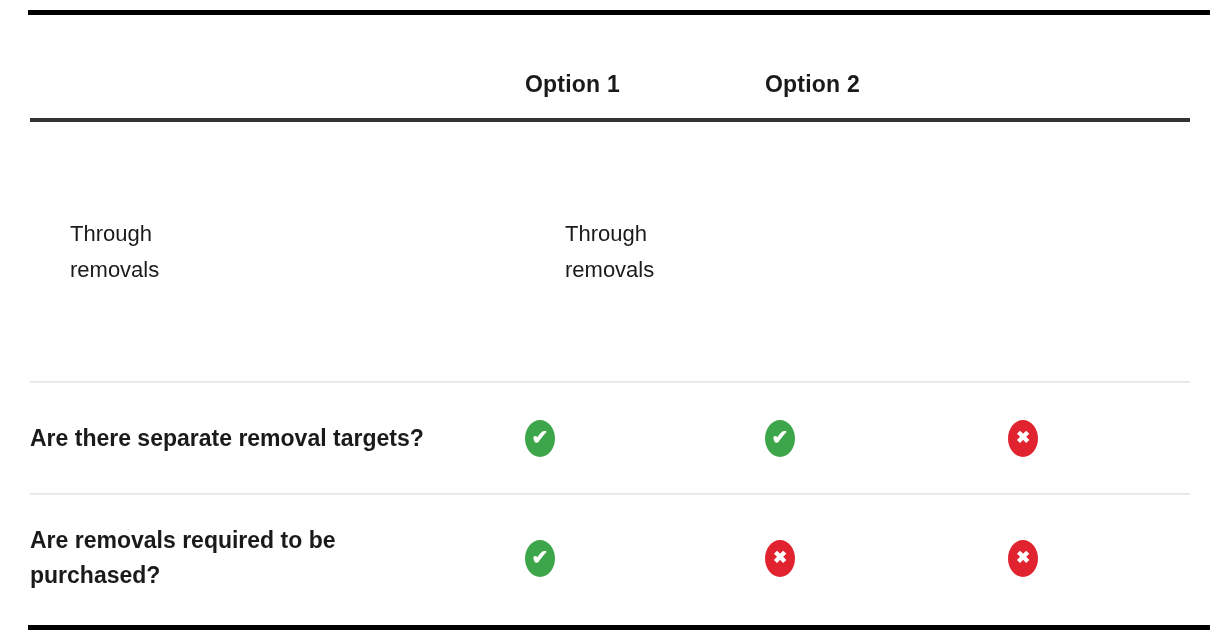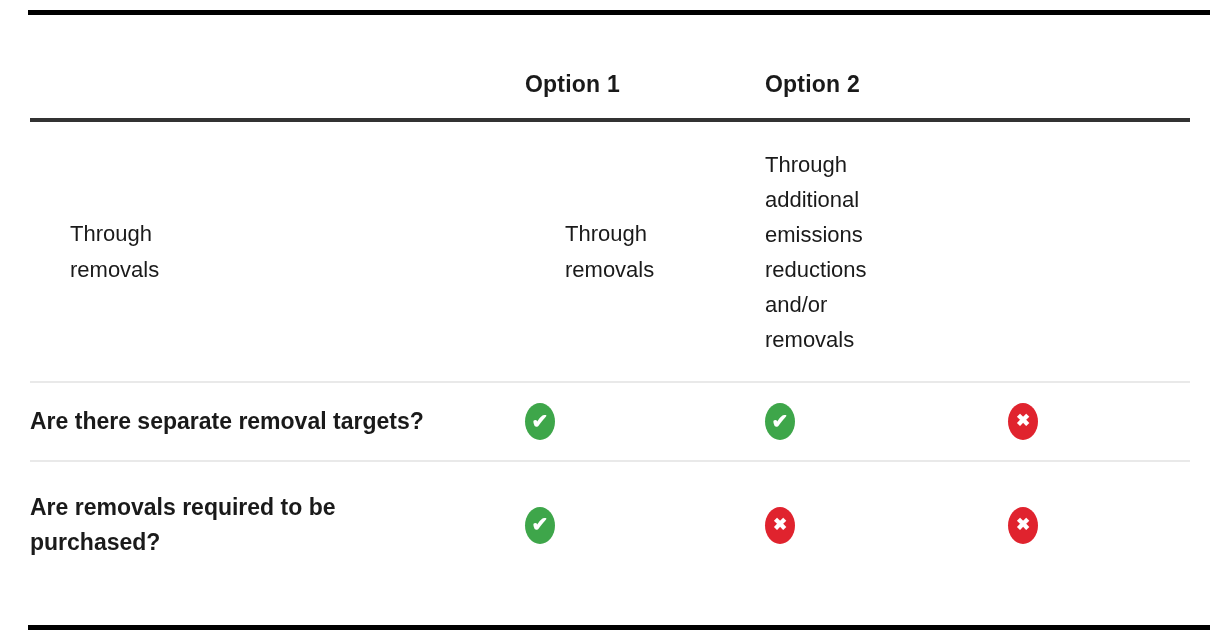--- a/index.html
+++ b/index.html
@@ -107,9 +107,6 @@
     <div class="cell cell-narrow">
       <span class="cell-text">Through removals</span>
     </div>
-    <div class="cell cell-narrower">
-      <span class="cell-text">Through additional emissions reductions and/or removals</span>
-    </div>
   </div>
 
   <div class="grid-row body-row row-2">

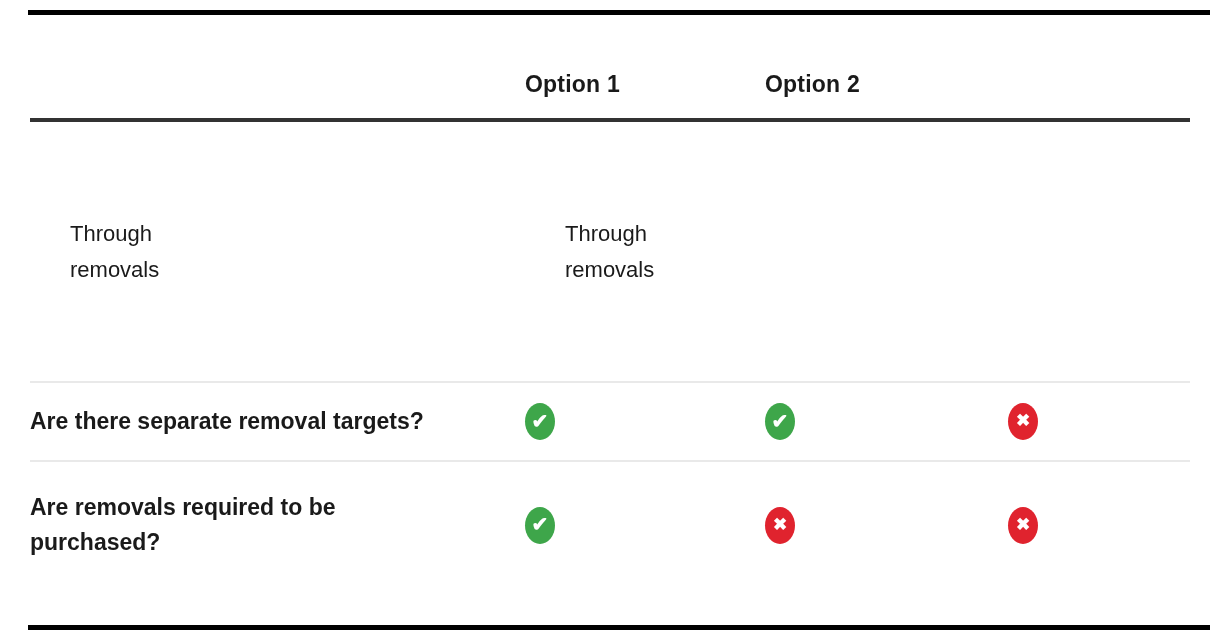--- a/index.html
+++ b/index.html
@@ -51,7 +51,7 @@
     align-items: center;
   }
   .row-1 { height: 261px; border-bottom: 2px solid var(--divider, #e9e9e9); }
-  .row-2 { height: 79px; border-bottom: 2px solid var(--divider, #e9e9e9); }
+  .row-2 { height: 112px; border-bottom: 2px solid var(--divider, #e9e9e9); }
   .row-3 { height: 126px; }
 
   .row-label {

